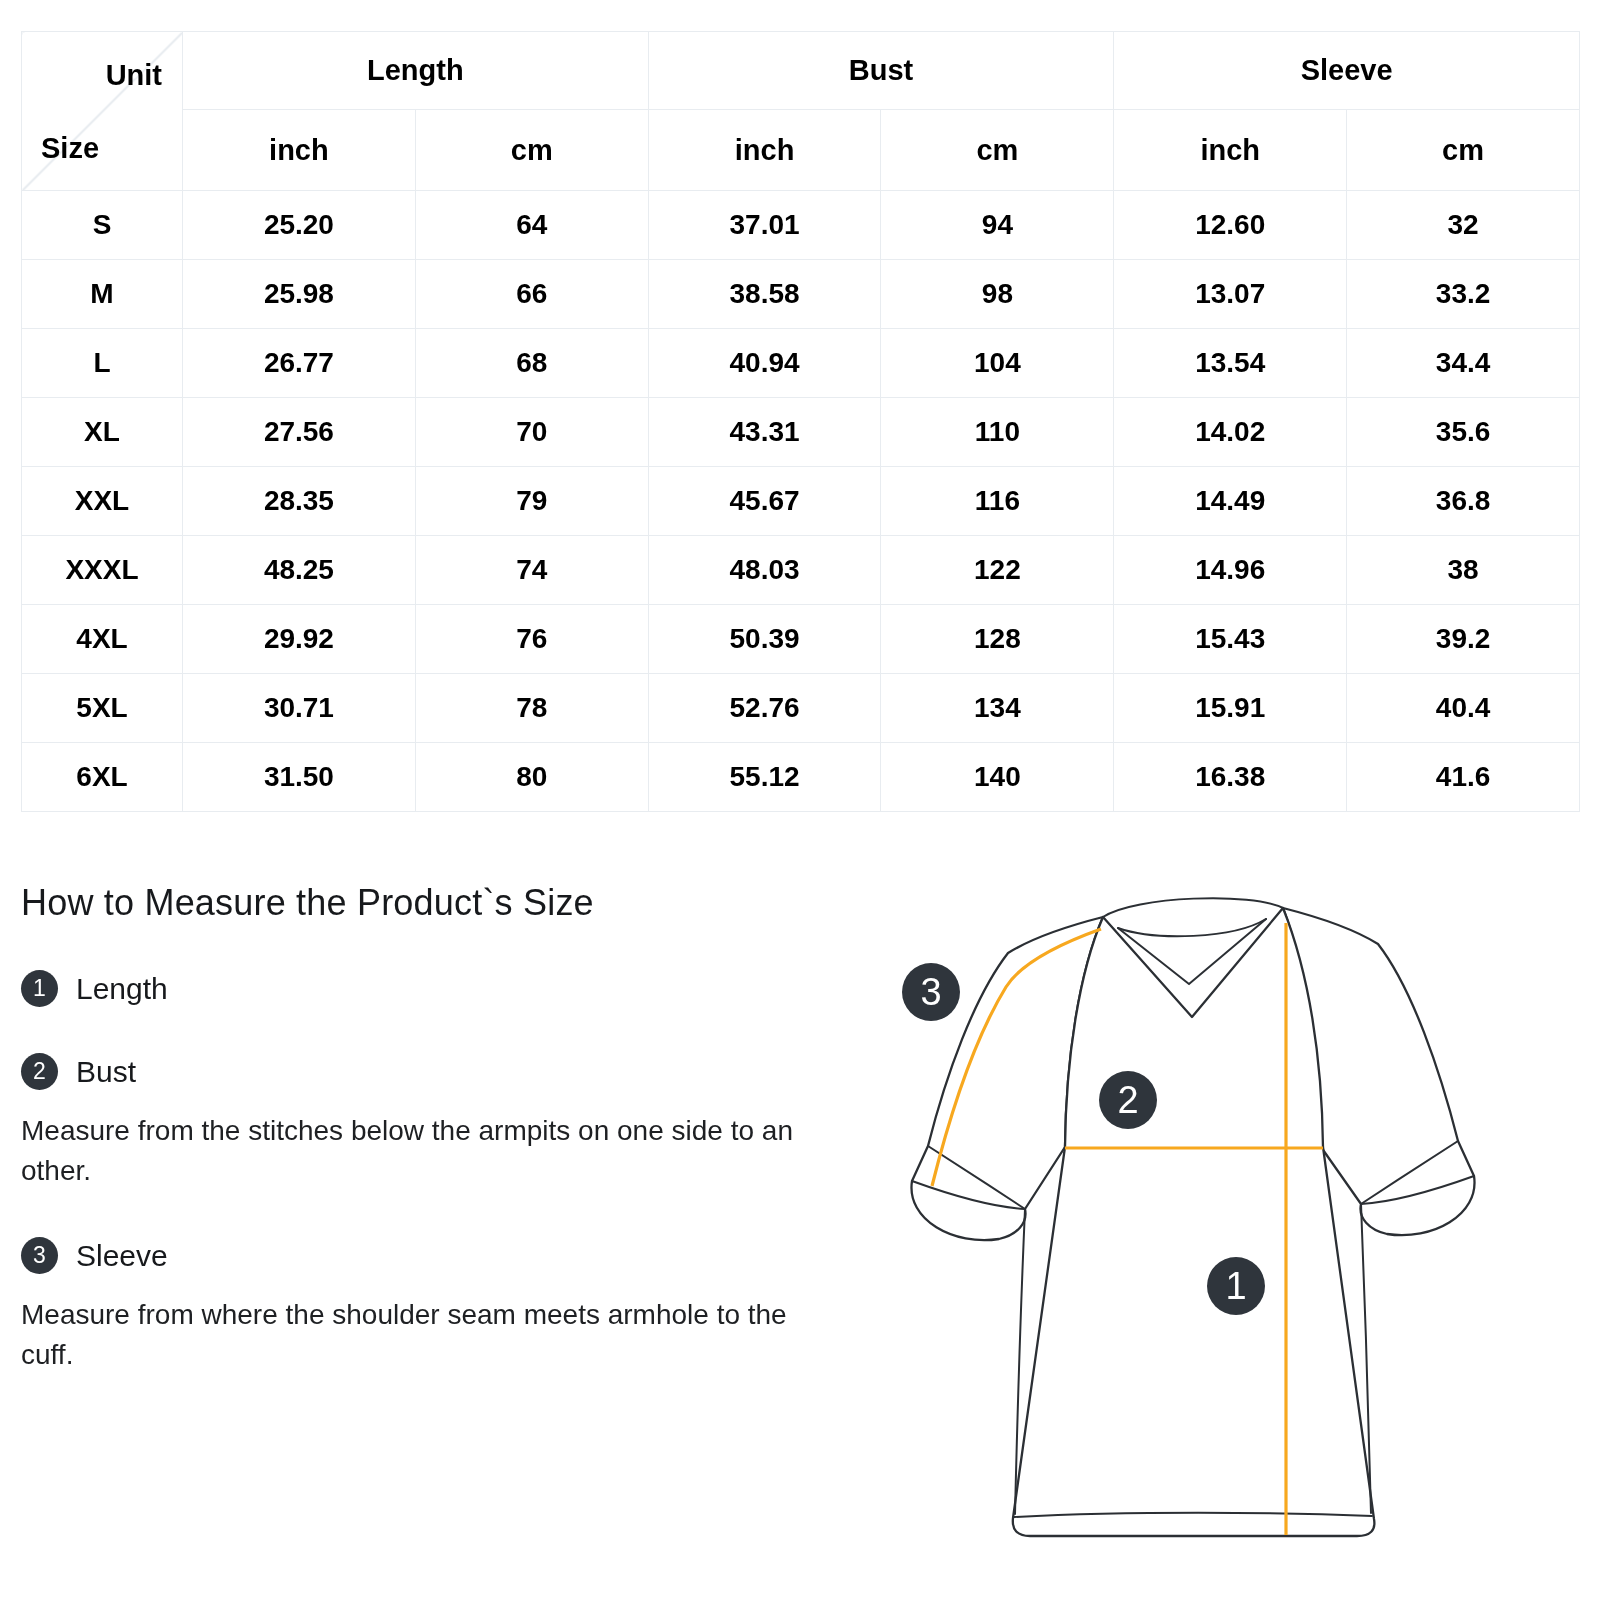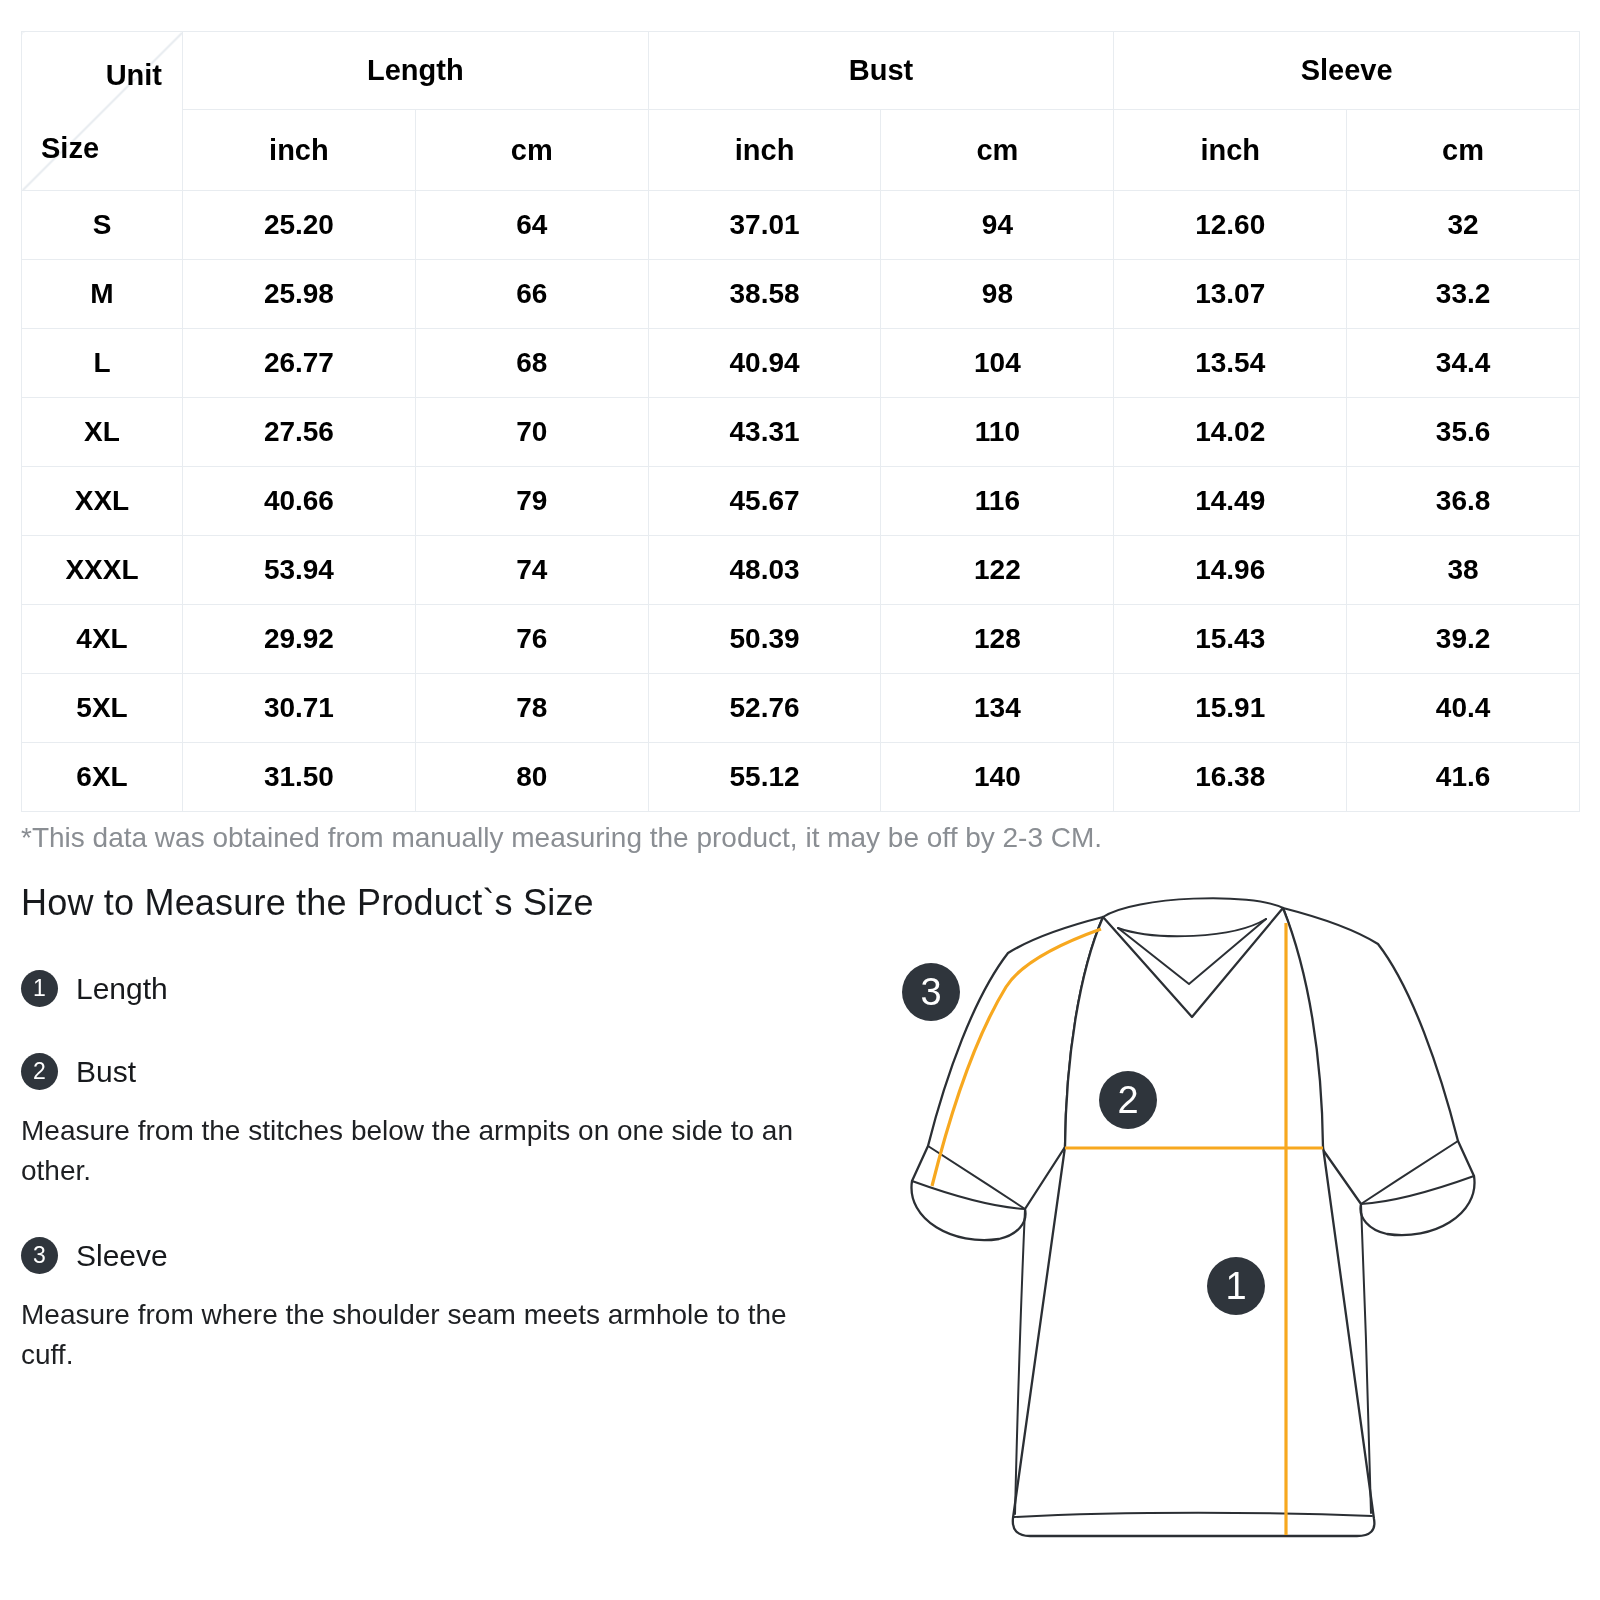--- a/index.html
+++ b/index.html
@@ -142,7 +142,7 @@
         </tr>
         <tr>
           <td>XXL</td>
-          <td>40.66</td>
+          <td>28.35</td>
           <td>79</td>
           <td>45.67</td>
           <td>116</td>

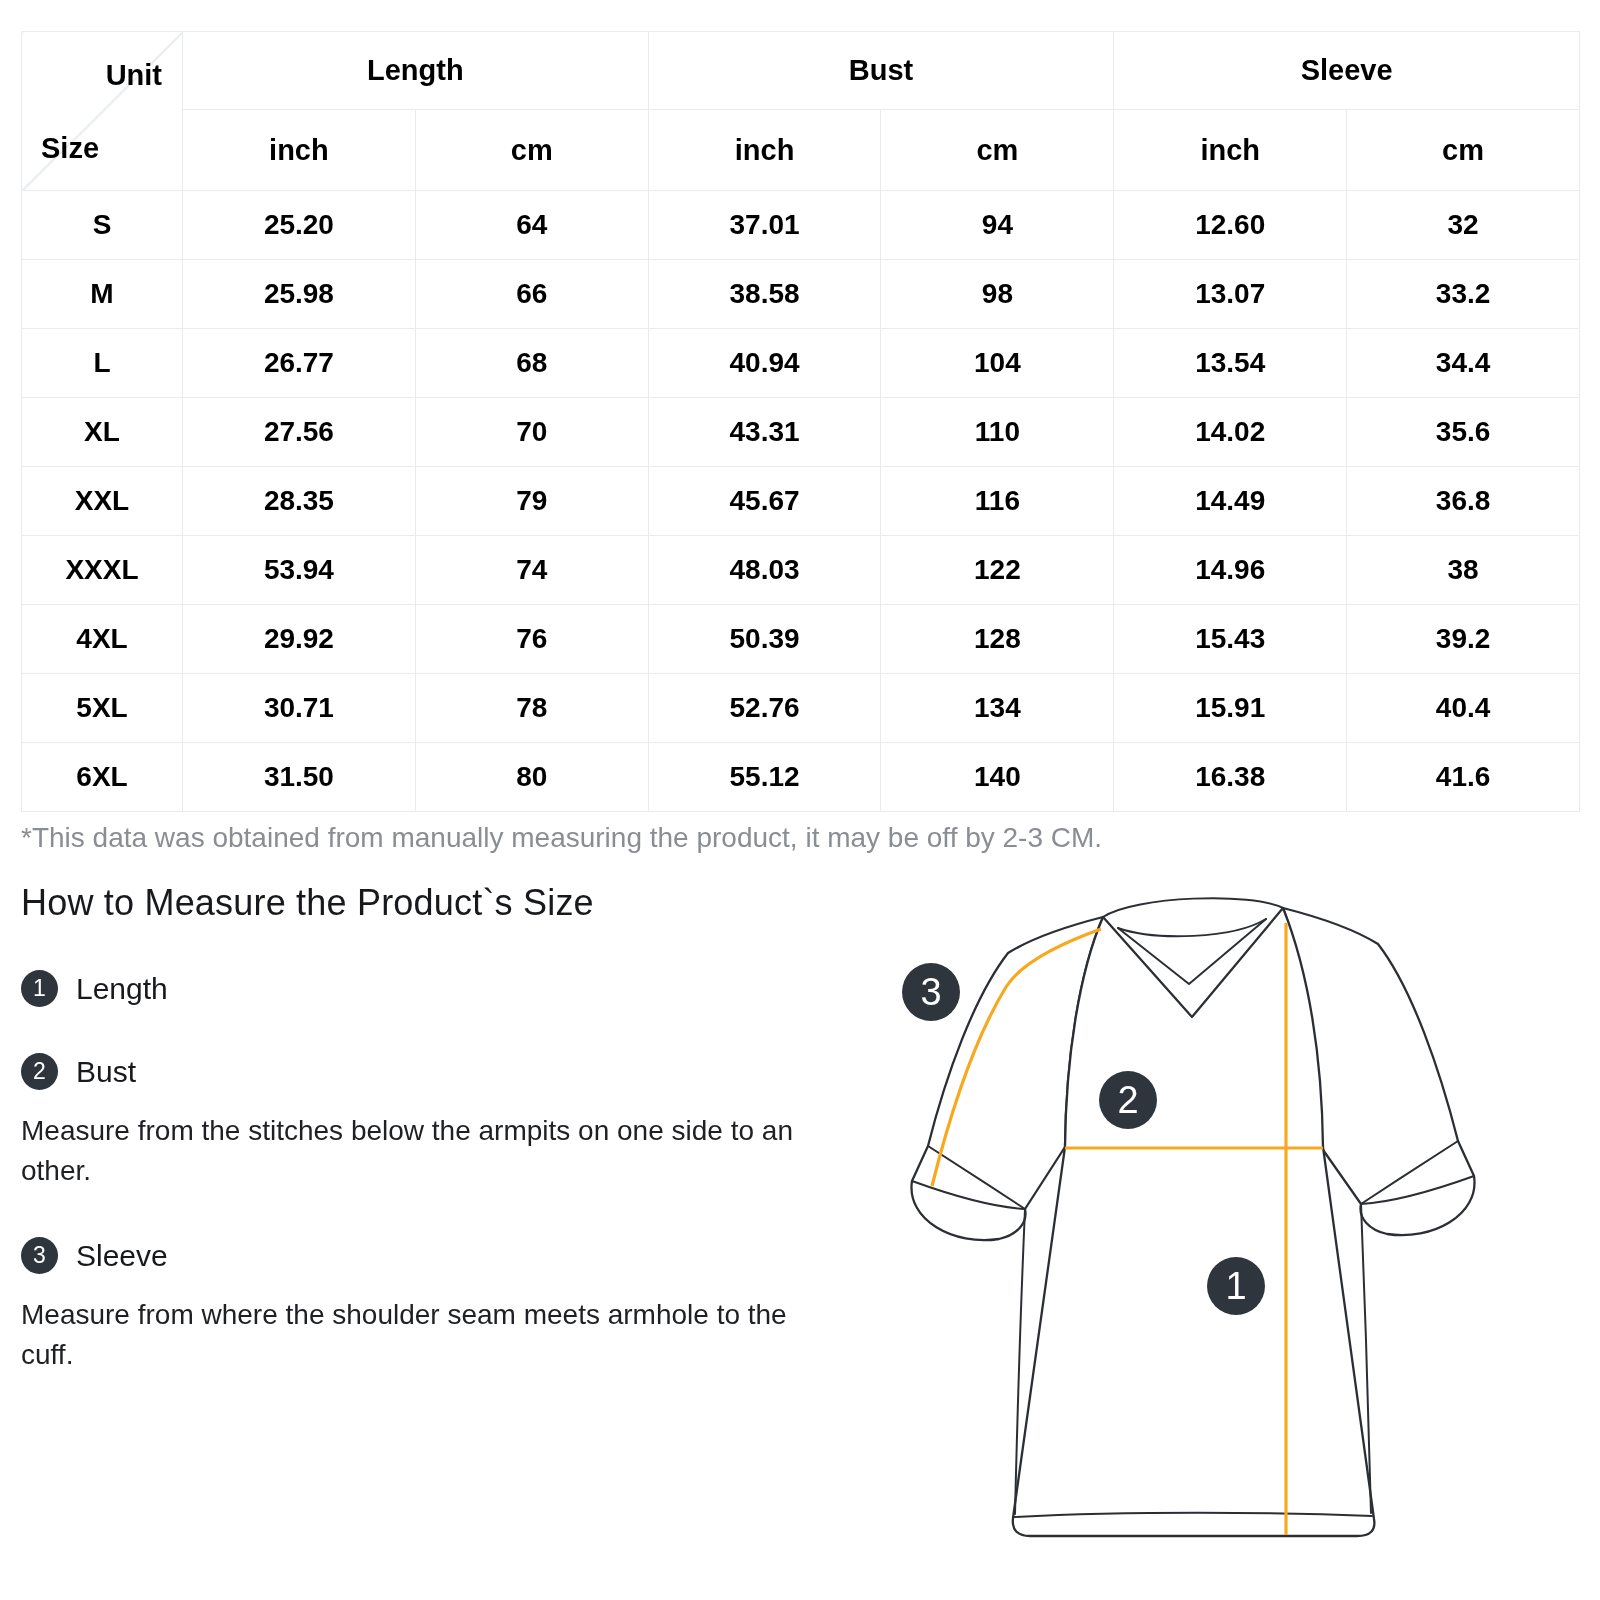--- a/index.html
+++ b/index.html
@@ -151,7 +151,7 @@
         </tr>
         <tr>
           <td>XXXL</td>
-          <td>53.94</td>
+          <td>48.25</td>
           <td>74</td>
           <td>48.03</td>
           <td>122</td>

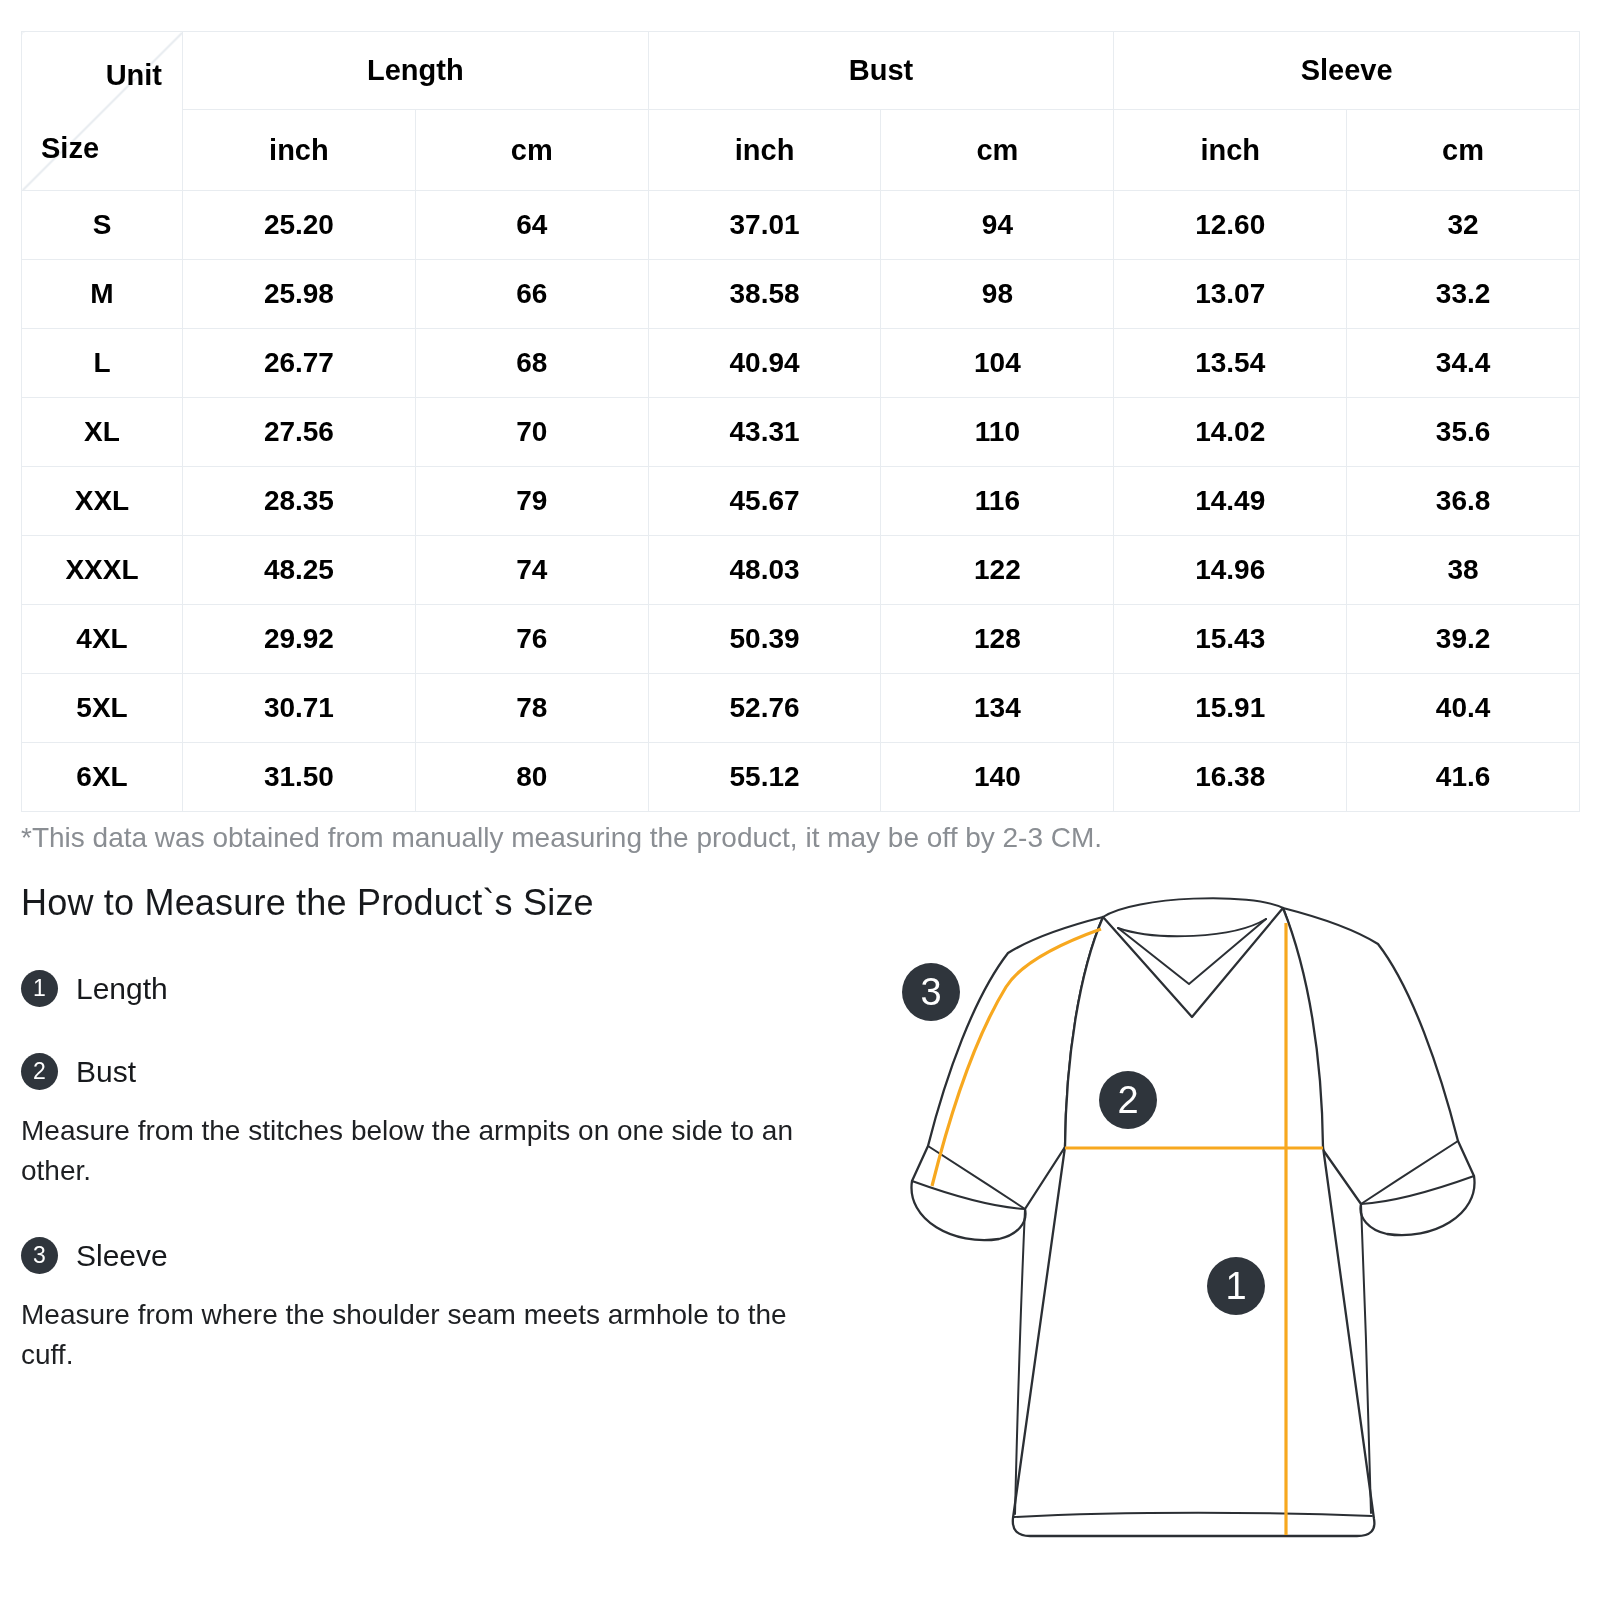--- a/index.html
+++ b/index.html
@@ -188,7 +188,6 @@
       </tbody>
   </table>
 
-  <p class="footnote">*This data was obtained from manually measuring the product, it may be off by 2-3 CM.</p>
 
   <div class="guide">
     <h1>How to Measure the Product`s Size</h1>

